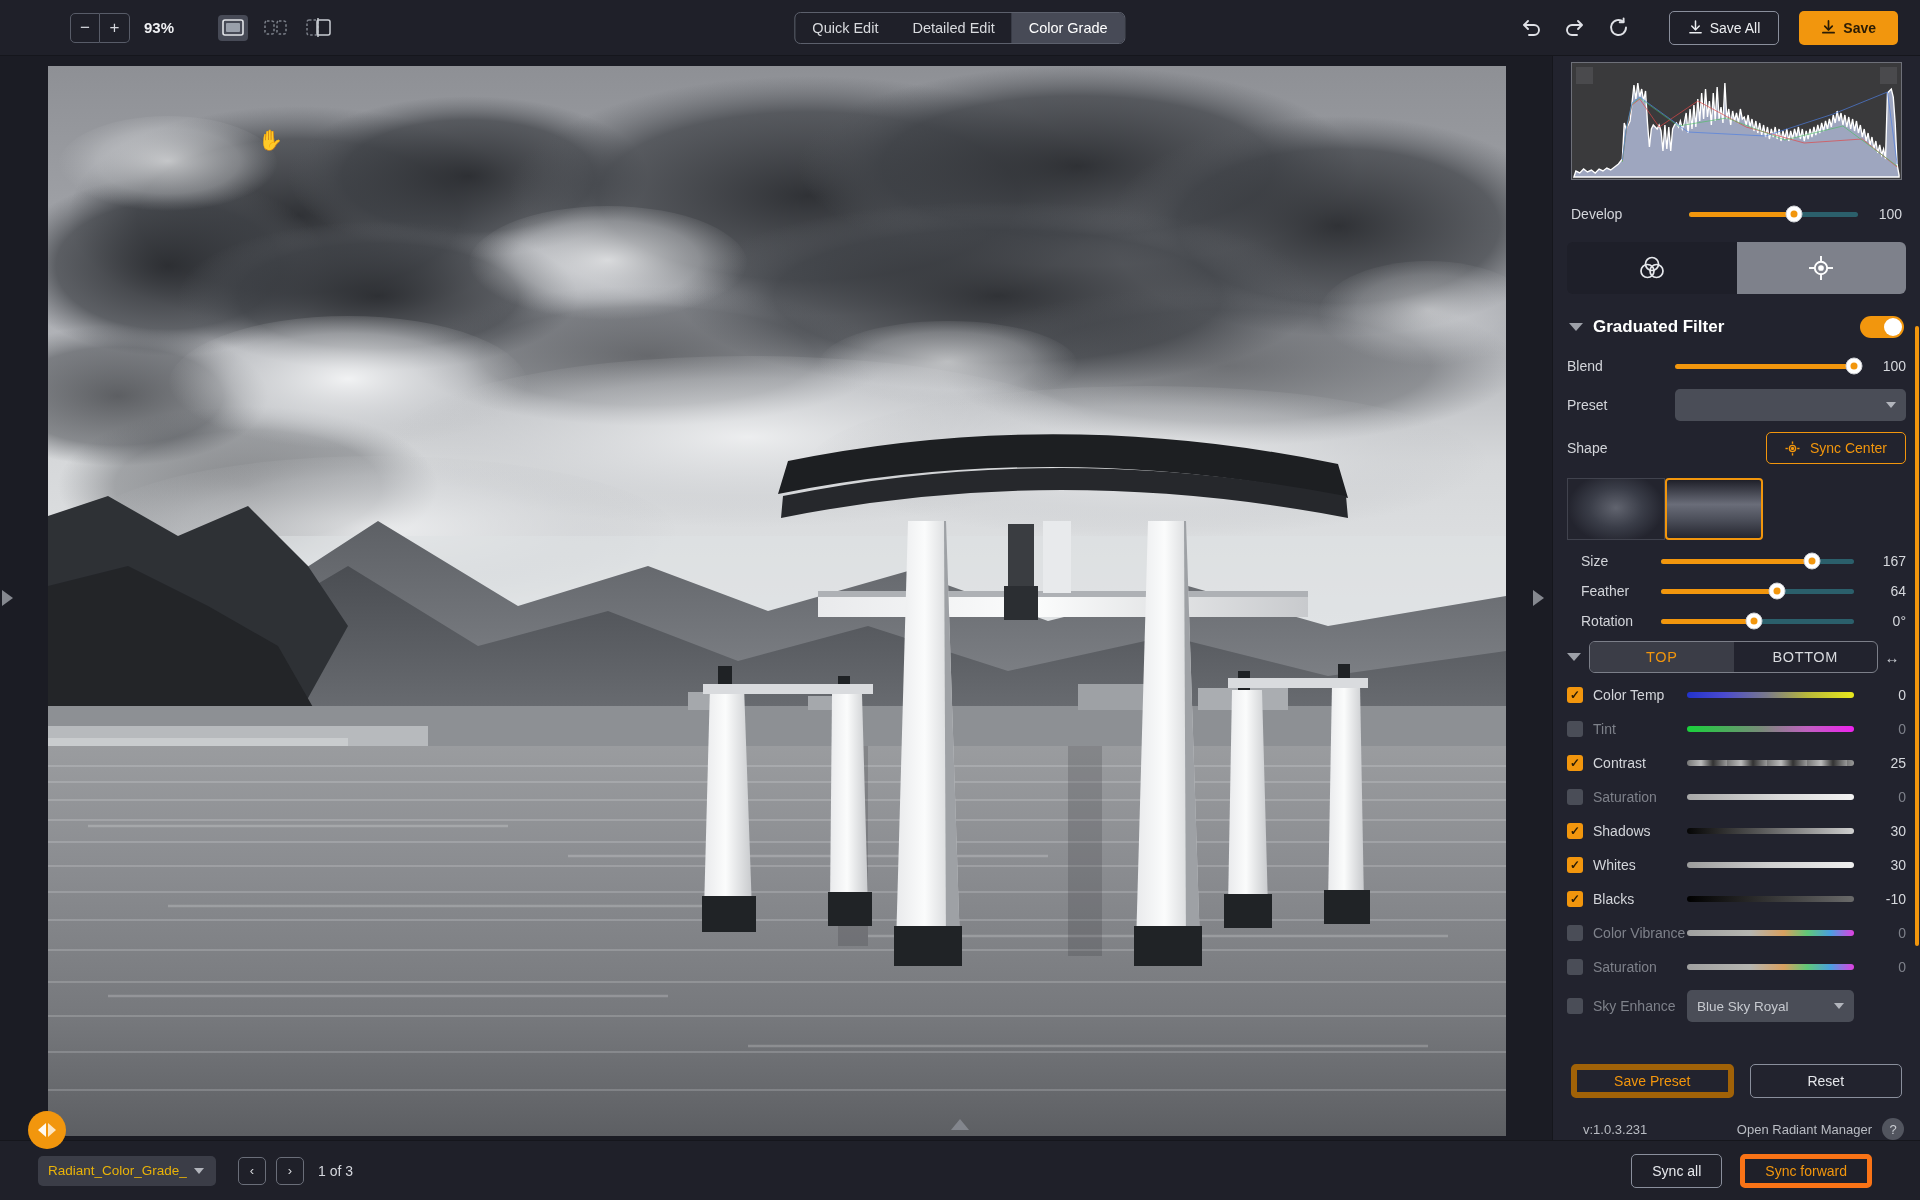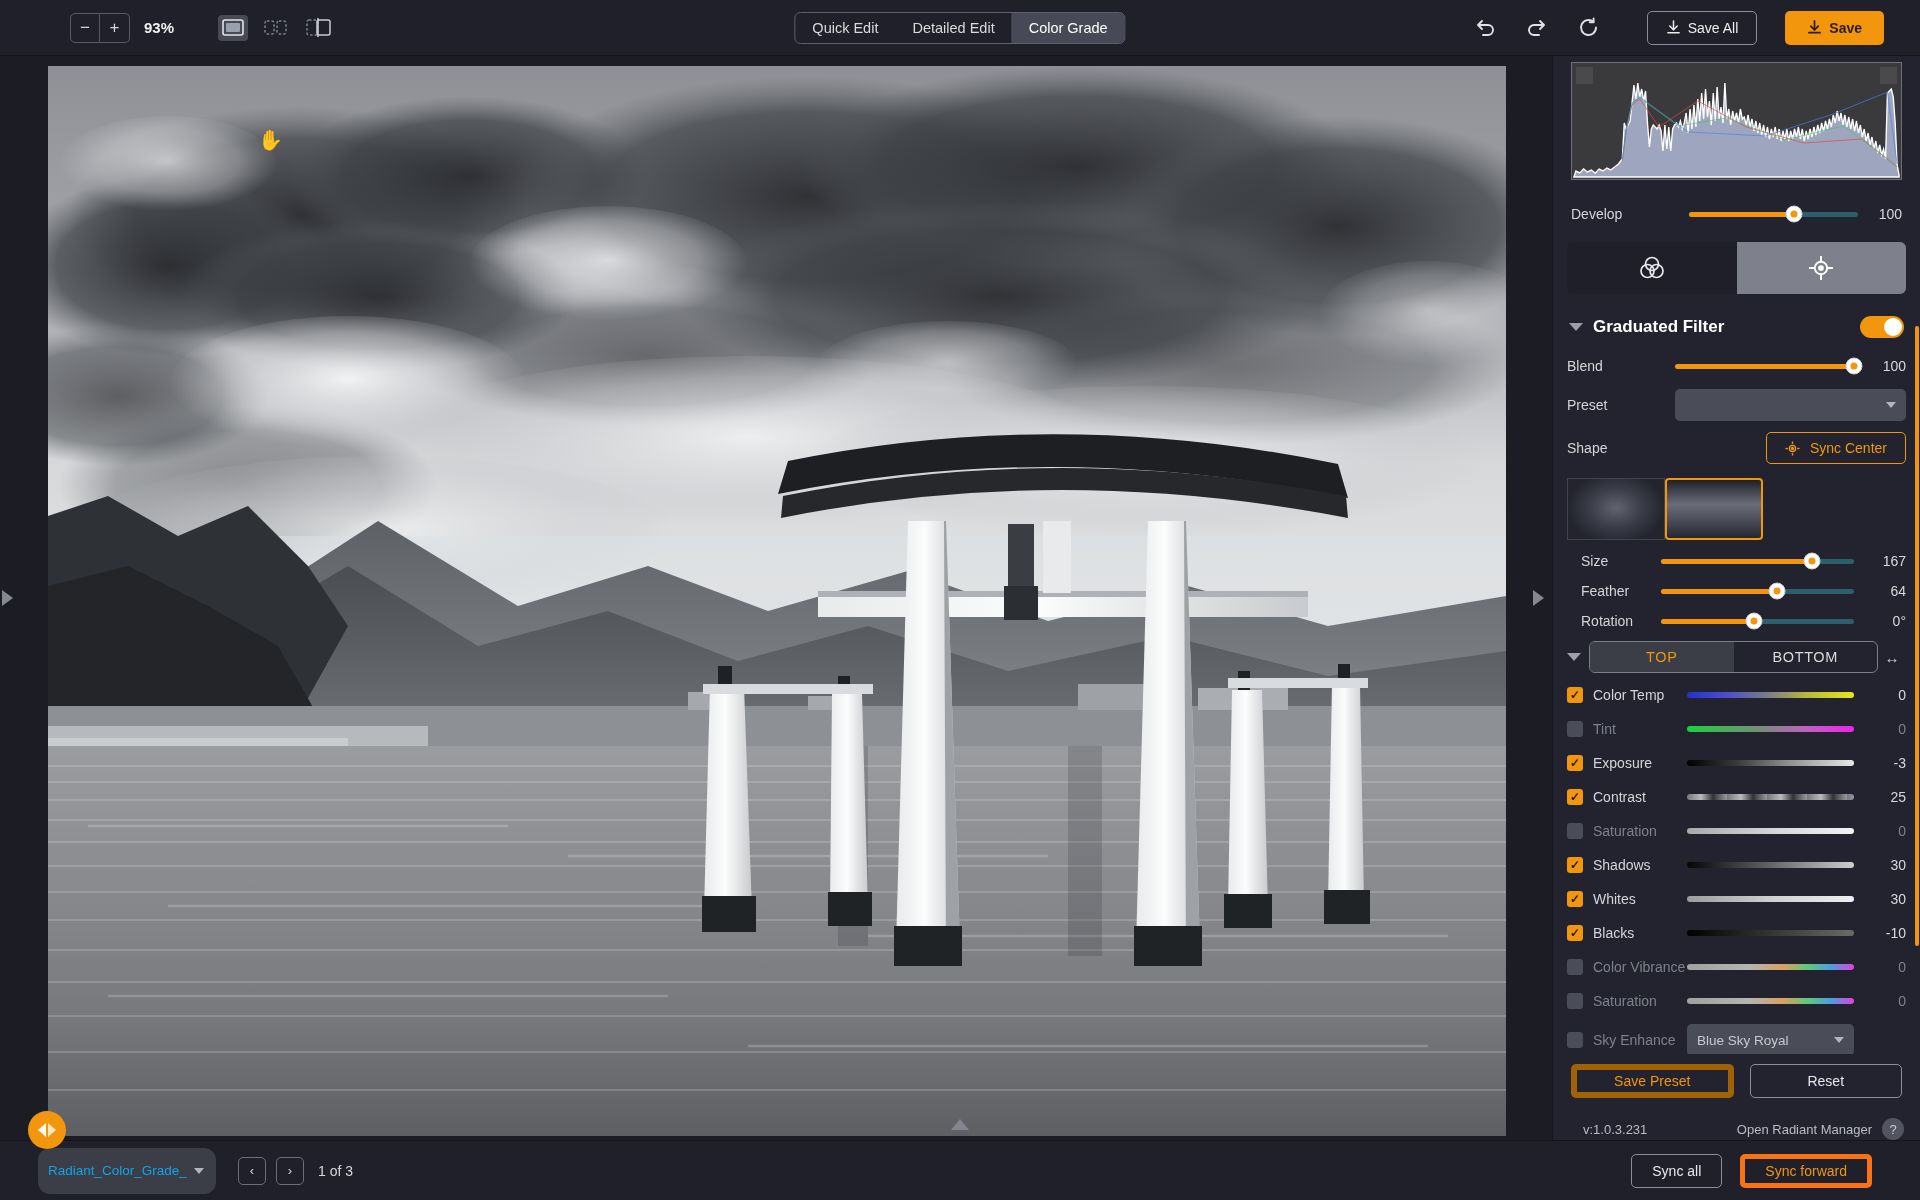--- a/index.html
+++ b/index.html
@@ -45,7 +45,7 @@
   }
   .tab.active { background: #474a56; color: #ffffff; }
 
-  .topright { margin-left: auto; display: flex; align-items: center; gap: 12px; padding-right: 36px; }
+  .topright { margin-left: auto; display: flex; align-items: center; gap: 4px; padding-right: 22px; }
   .ic-btn { width: 40px; height: 36px; display:flex; align-items:center; justify-content:center; cursor:pointer; color:#dfe1e6; }
   .btn-outline {
     height: 34px; padding: 0 18px; border: 1px solid #8a8f9c; border-radius: 5px;

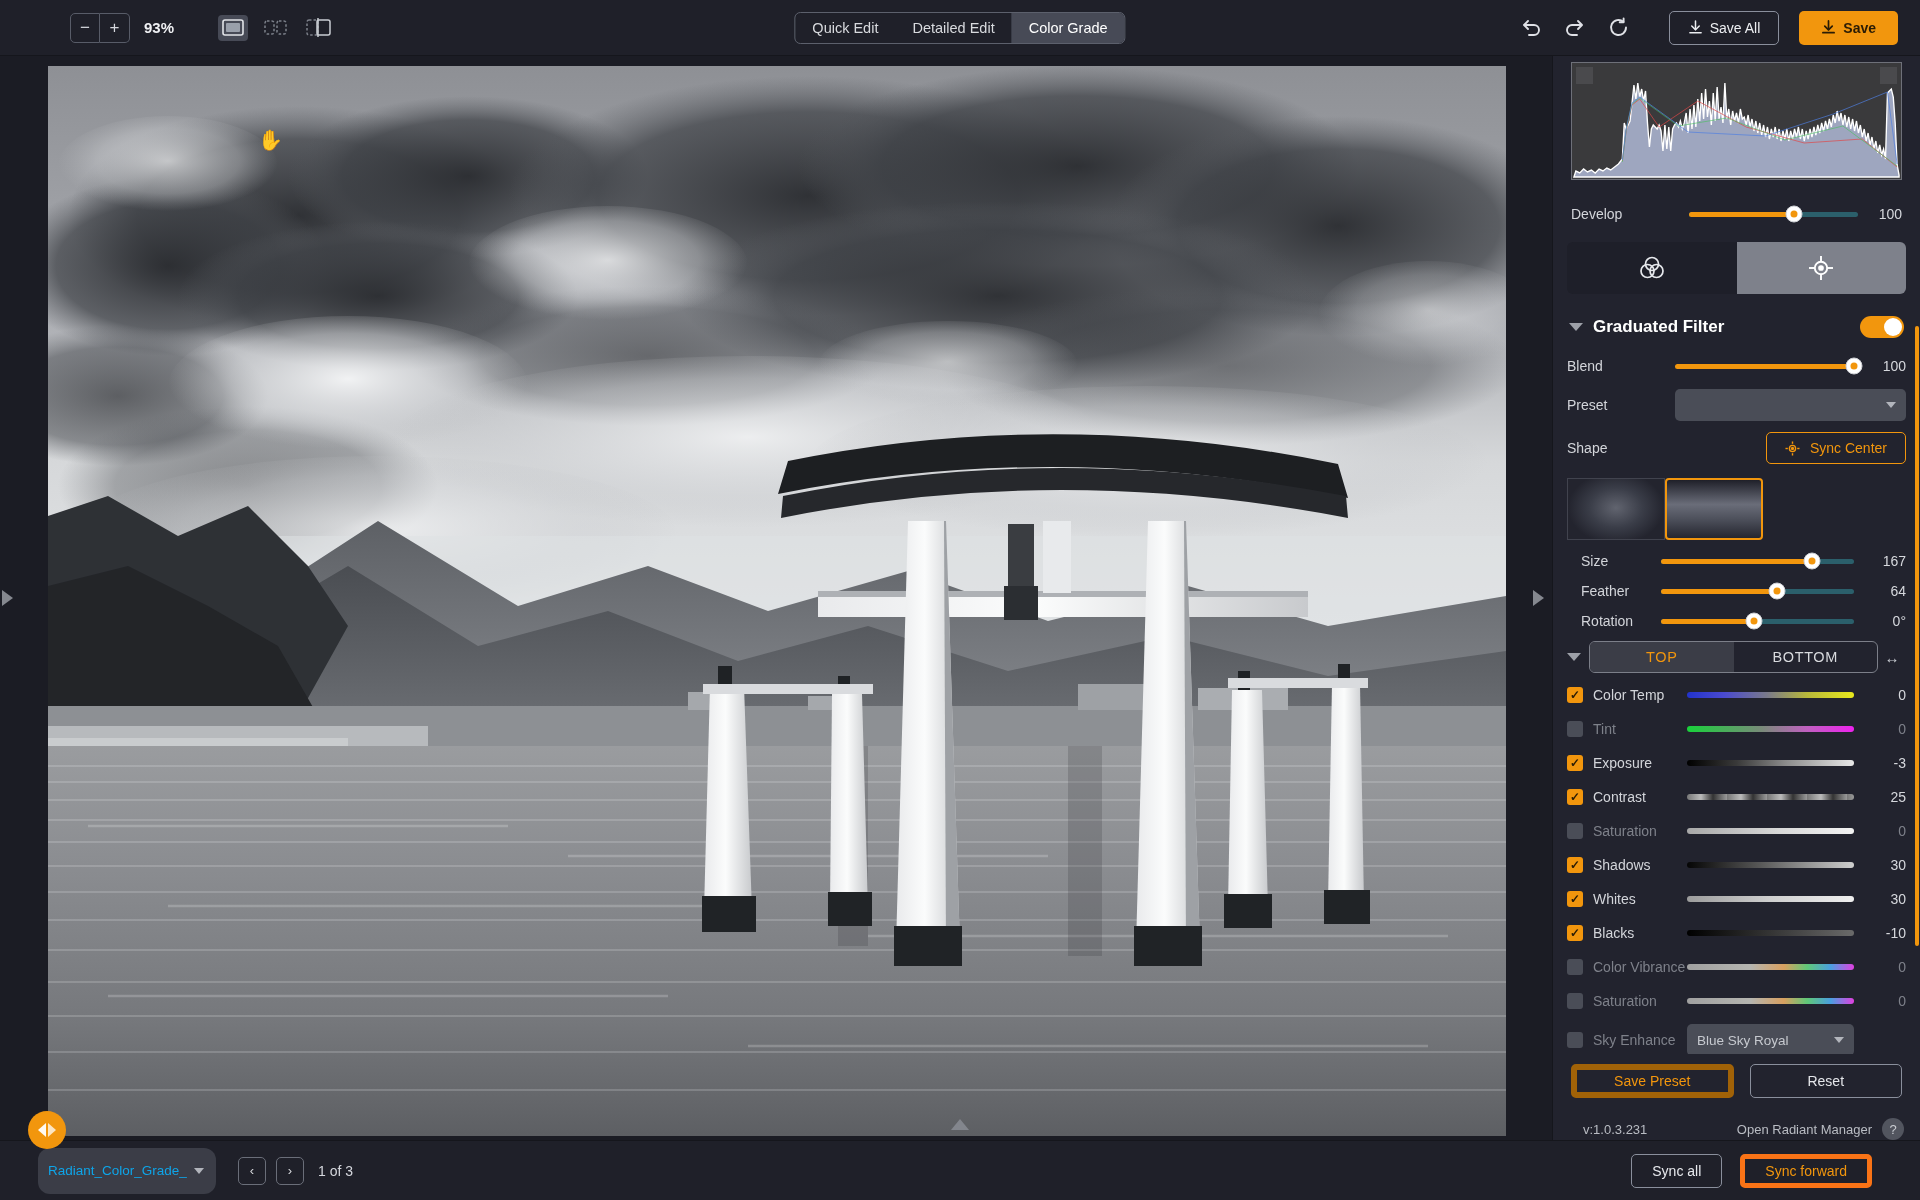--- a/index.html
+++ b/index.html
@@ -590,14 +590,6 @@
           <span class="val dim">0</span>
         </div>
 
-        <div class="lrow" style="height:34px">
-          <div class="cbox on"></div>
-          <span class="lbl" style="width:94px">Exposure</span>
-          <div class="grad-track" style="margin-right:8px;background:linear-gradient(90deg,#000000 0%,#3a3a3a 30%,#8e8e8e 60%,#e8e8e8 100%)">
-            <div class="knob" style="left:47%;top:3px"></div>
-          </div>
-          <span class="val">-3</span>
-        </div>
 
         <div class="lrow" style="height:34px">
           <div class="cbox on"></div>

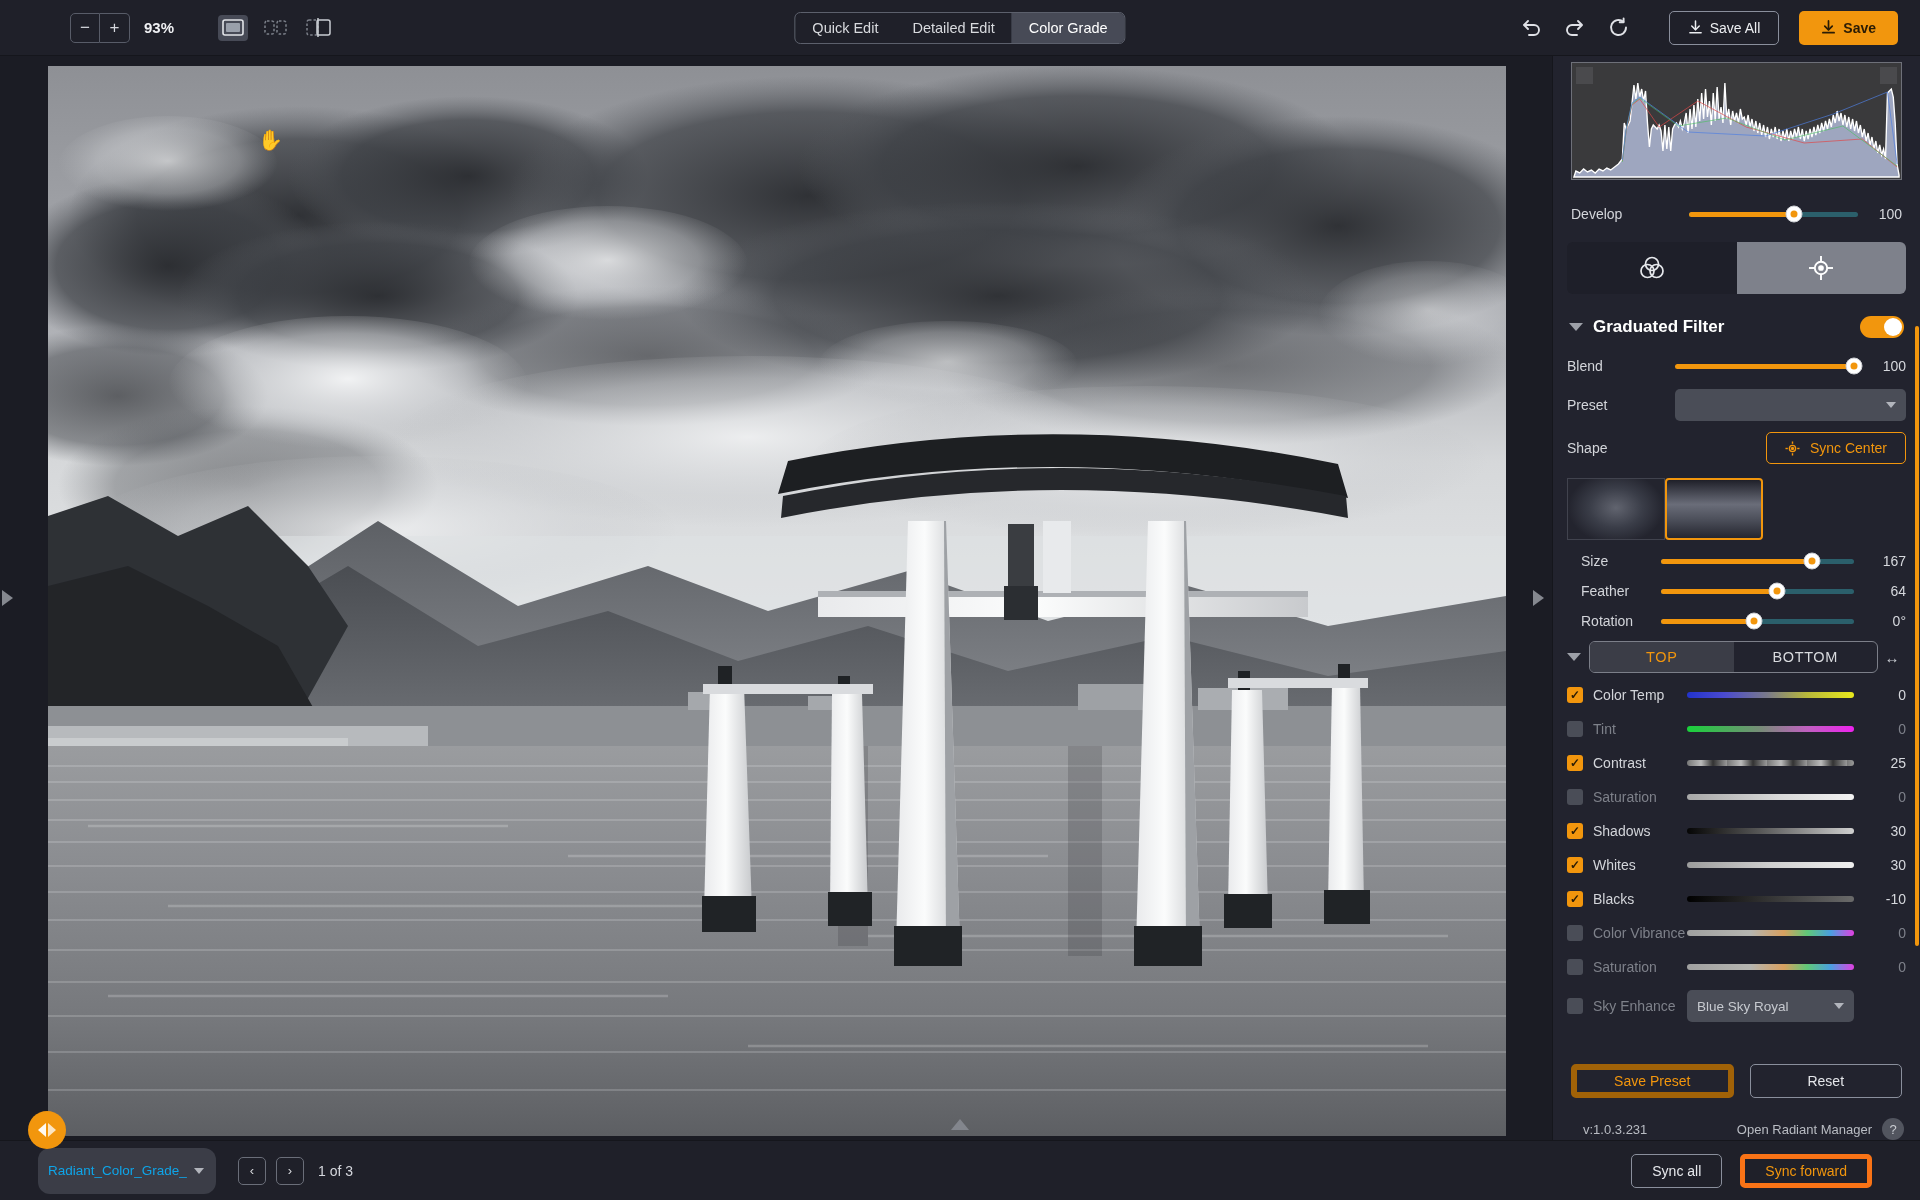--- a/index.html
+++ b/index.html
@@ -180,8 +180,8 @@
     border-top: 1px solid #15161c;
   }
   .file-select {
-    margin-left: 38px; width: 178px; height: 46px; background: #3b3d47; border-radius: 12px;
-    display: flex; align-items: center; padding: 0 10px; font-size: 13.5px; color: #0ea5e9;
+    margin-left: 38px; width: 178px; height: 30px; background: #3b3d47; border-radius: 5px;
+    display: flex; align-items: center; padding: 0 10px; font-size: 13.5px; color: #eab308;
     position: relative; cursor: pointer;
   }
   .nav-btns { display: flex; gap: 10px; margin-left: 22px; }

